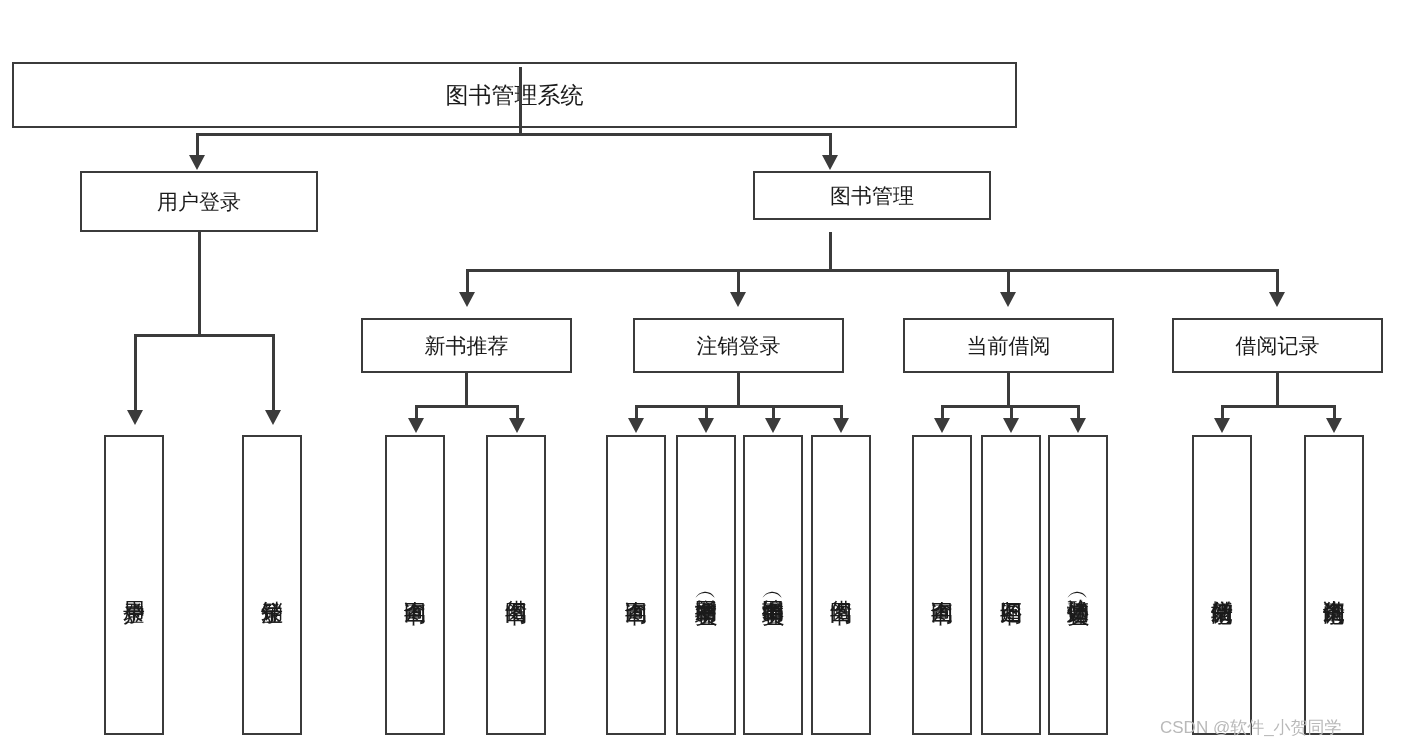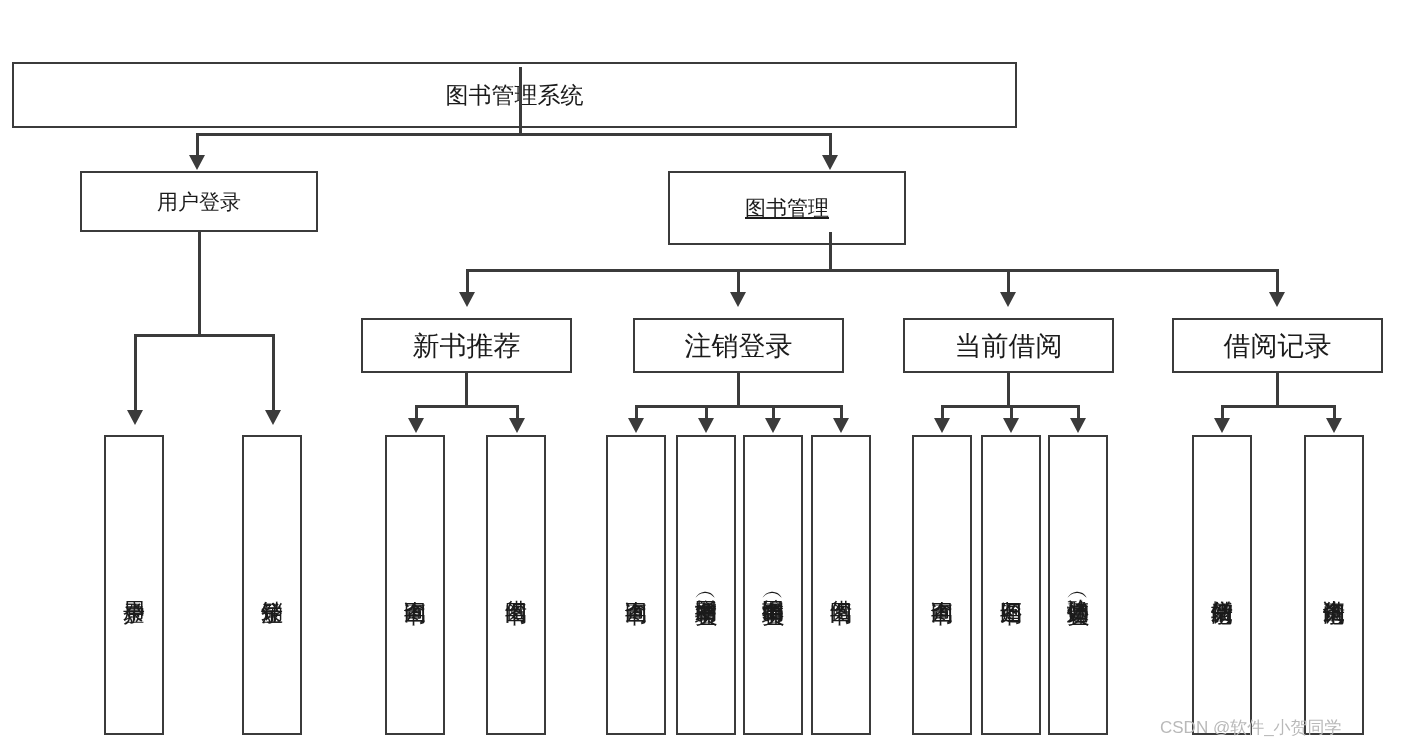--- a/index.html
+++ b/index.html
@@ -80,7 +80,7 @@
   <div class="node tier1" style="left:80px;top:171px;width:238px;height:61px;">
     <span>用户登录</span>
   </div>
-  <div class="node tier1" style="left:668px;top:171px;width:238px;height:74px;text-decoration:underline;">
+  <div class="node tier1" style="left:753px;top:171px;width:238px;height:49px;">
     <span>图书管理</span>
   </div>
 

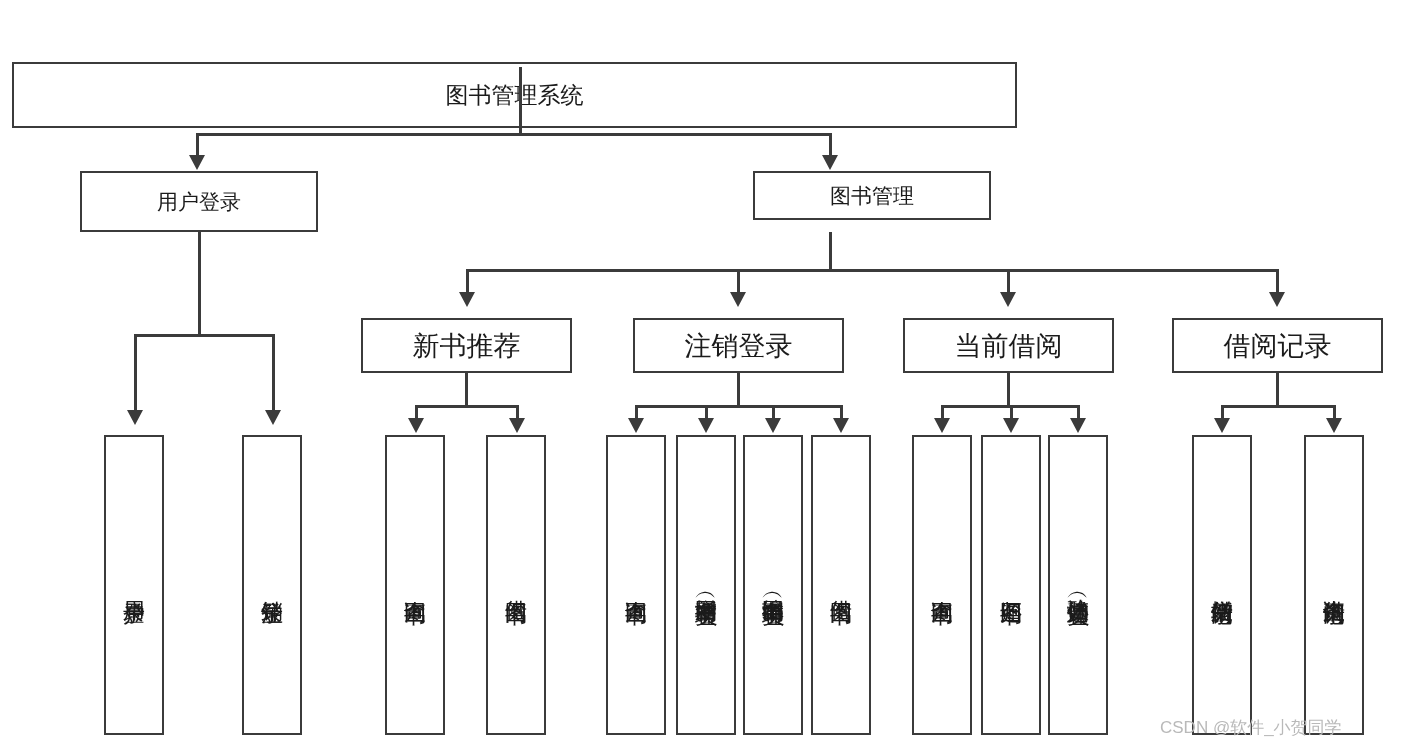--- a/index.html
+++ b/index.html
@@ -21,7 +21,7 @@
   }
   .node.root{font-size:23px;}
   .node.tier1{font-size:21px;}
-  .node.tier2{font-size:27px;}
+  .node.tier2{font-size:21px;}
 
   
   .node.leaf{

